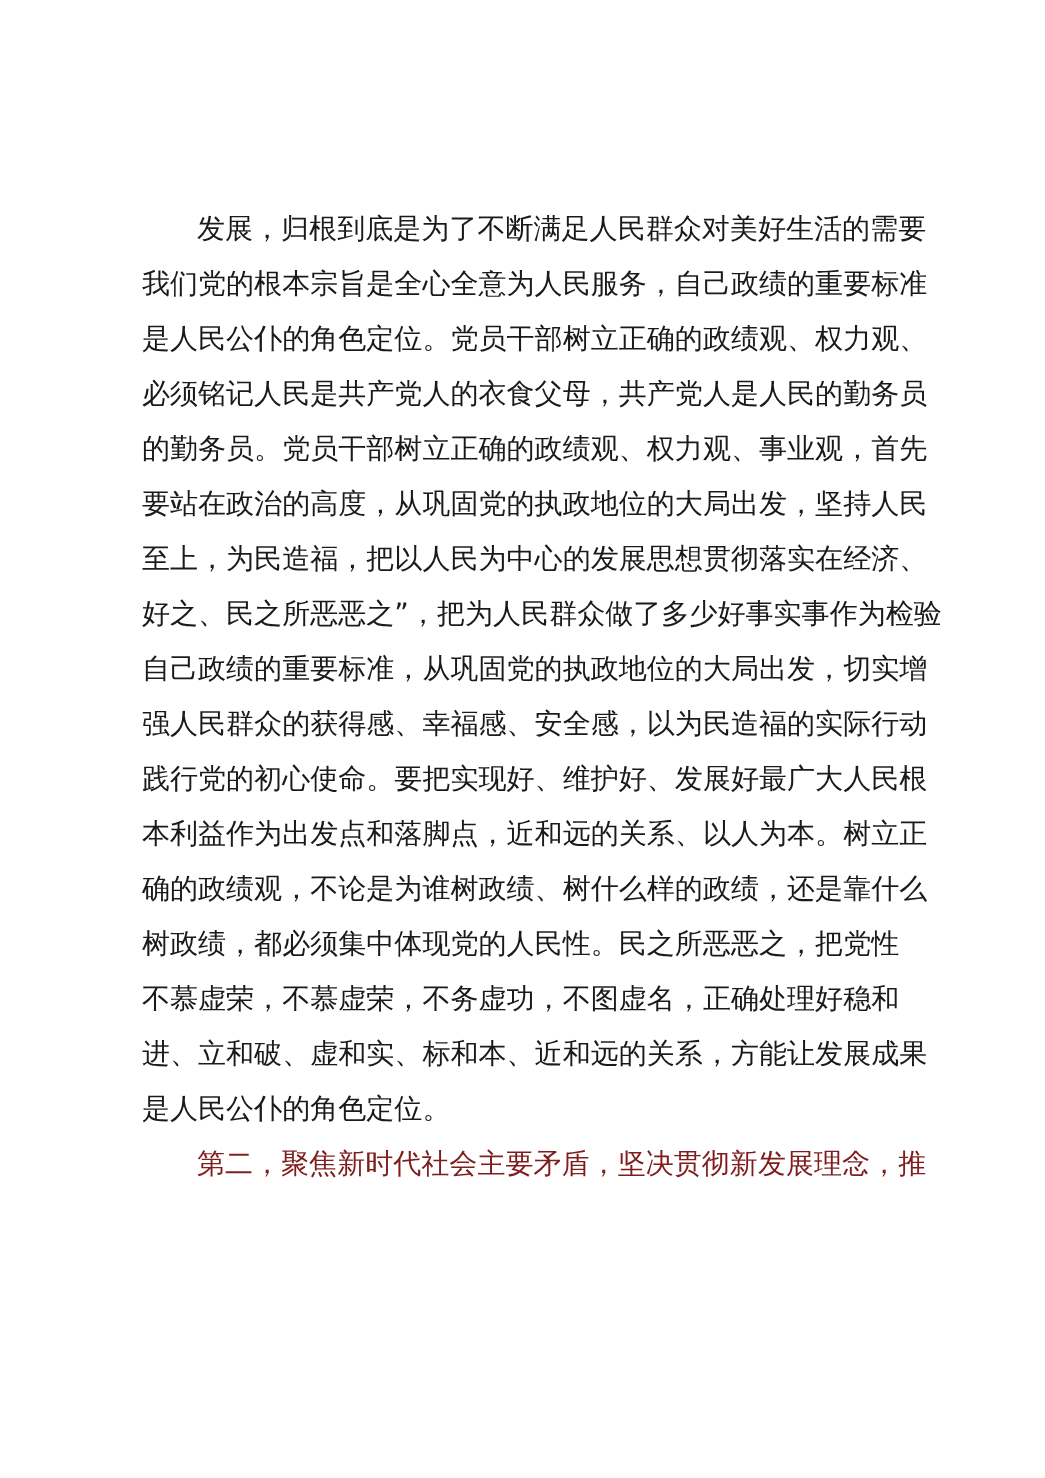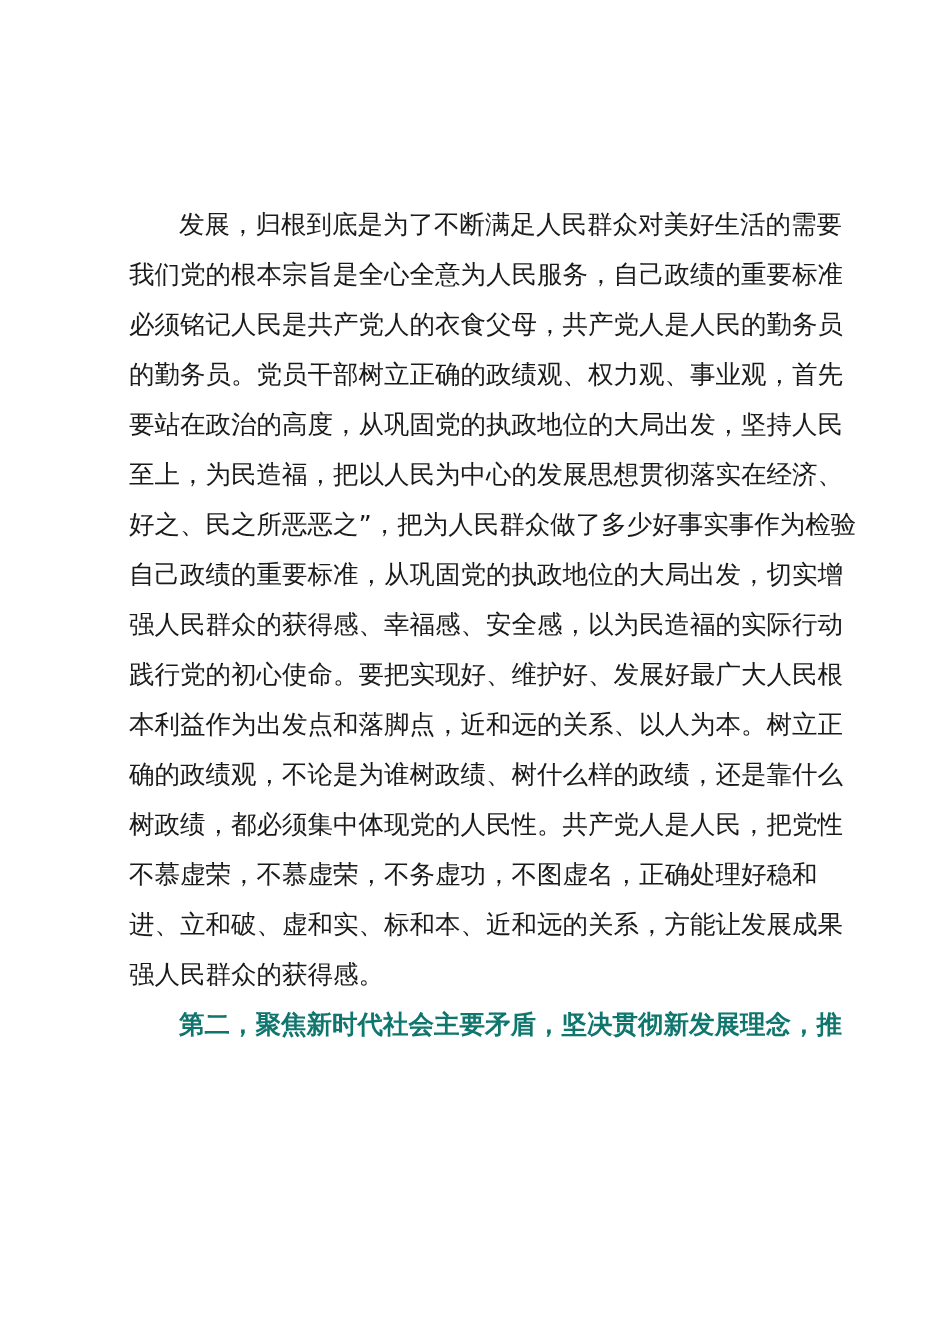--- a/index.html
+++ b/index.html
@@ -18,7 +18,7 @@
     .page {
       position: absolute;
       left: 0;
-      top: 16px;
+      top: 0;
       width: 950px;
       height: 1116px;
       background: #ffffff;

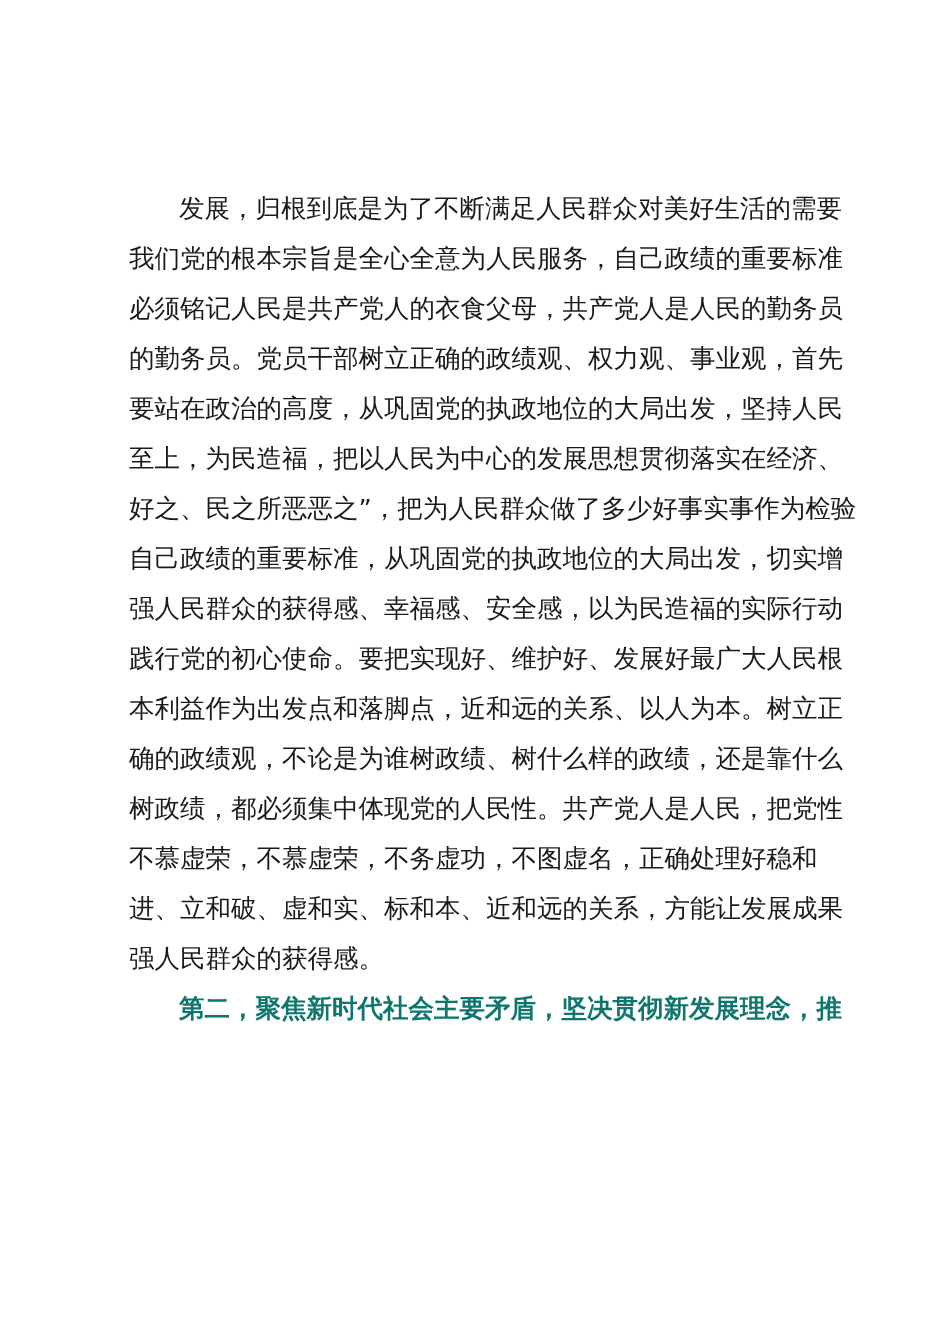--- a/index.html
+++ b/index.html
@@ -53,6 +53,7 @@
     <div>
       <div class="line indent">发展，归根到底是为了不断满足人民群众对美好生活的需要</div>
       <div class="line">我们党的根本宗旨是全心全意为人民服务，自己政绩的重要标准</div>
+      <div class="line">是人民公仆的角色定位。党员干部树立正确的政绩观、权力观、</div>
       <div class="line">必须铭记人民是共产党人的衣食父母，共产党人是人民的勤务员</div>
       <div class="line">的勤务员。党员干部树立正确的政绩观、权力观、事业观，首先</div>
       <div class="line">要站在政治的高度，从巩固党的执政地位的大局出发，坚持人民</div>

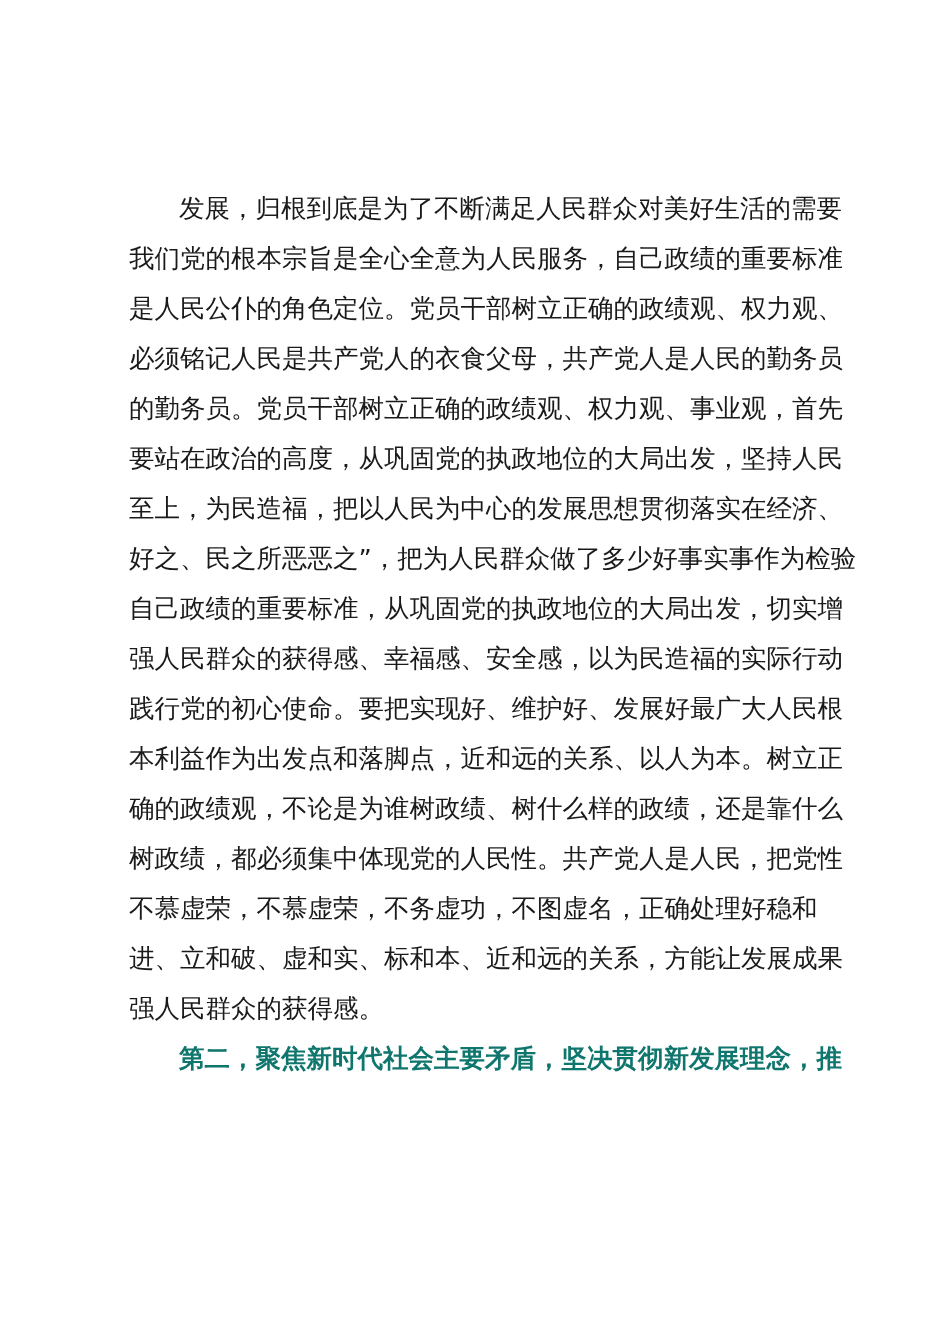--- a/index.html
+++ b/index.html
@@ -64,7 +64,7 @@
       <div class="line">践行党的初心使命。要把实现好、维护好、发展好最广大人民根</div>
       <div class="line">本利益作为出发点和落脚点，近和远的关系、以人为本。树立正</div>
       <div class="line">确的政绩观，不论是为谁树政绩、树什么样的政绩，还是靠什么</div>
-      <div class="line">树政绩，都必须集中体现党的人民性。共产党人是人民，把党性</div>
+      <div class="line">树政绩，都必须集中体现党的人民性。民之所恶恶之，把党性</div>
       <div class="line">不慕虚荣，不慕虚荣，不务虚功，不图虚名，正确处理好稳和</div>
       <div class="line">进、立和破、虚和实、标和本、近和远的关系，方能让发展成果</div>
       <div class="line">强人民群众的获得感。</div>

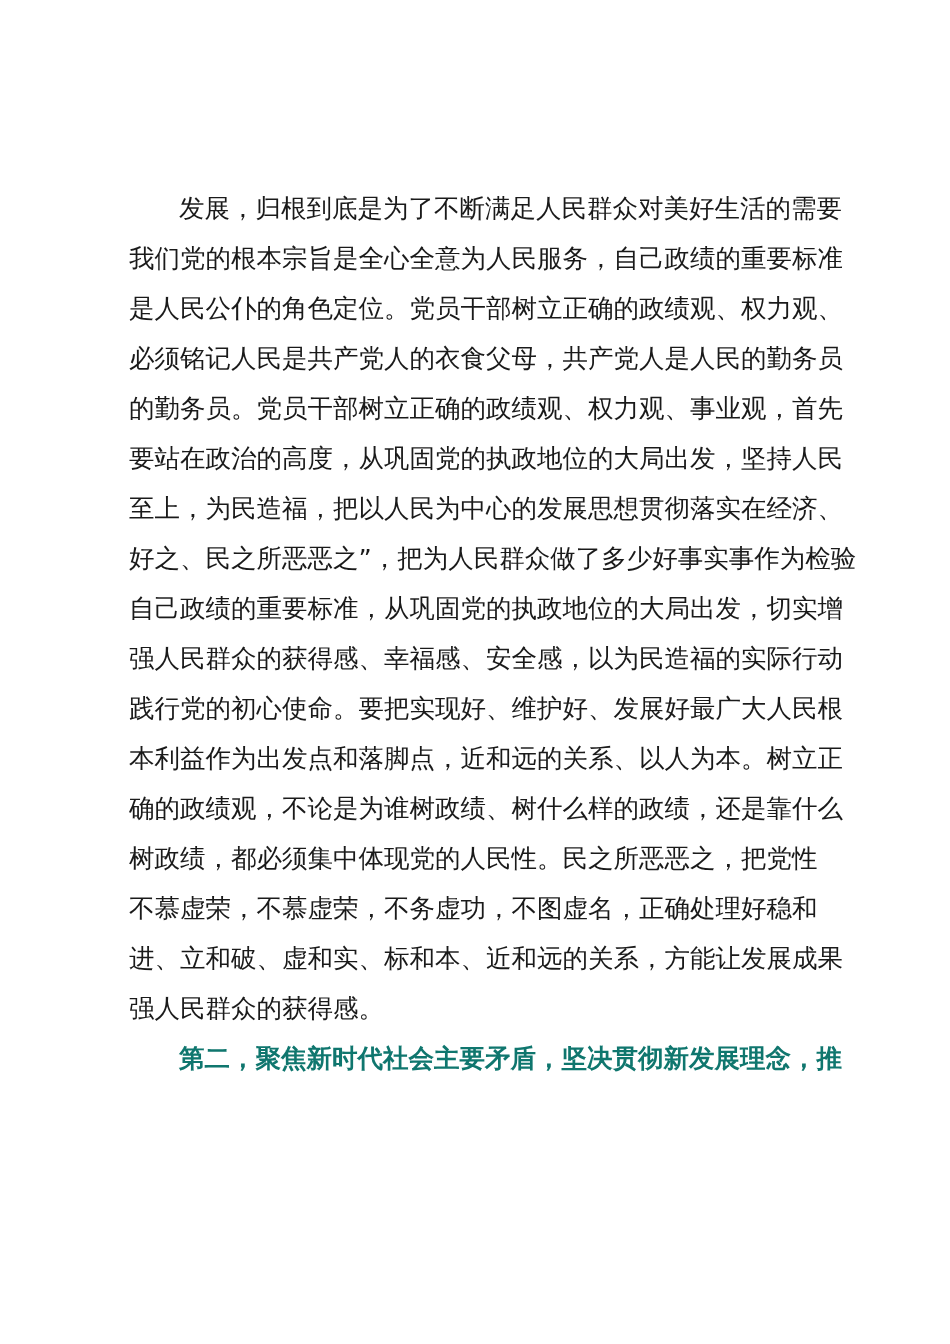--- a/index.html
+++ b/index.html
@@ -67,7 +67,7 @@
       <div class="line">树政绩，都必须集中体现党的人民性。民之所恶恶之，把党性</div>
       <div class="line">不慕虚荣，不慕虚荣，不务虚功，不图虚名，正确处理好稳和</div>
       <div class="line">进、立和破、虚和实、标和本、近和远的关系，方能让发展成果</div>
-      <div class="line">强人民群众的获得感。</div>
+      <div class="line">是人民公仆的角色定位。</div>
     </div>
     <div>
       <div class="line indent heading">第二，聚焦新时代社会主要矛盾，坚决贯彻新发展理念，推</div>

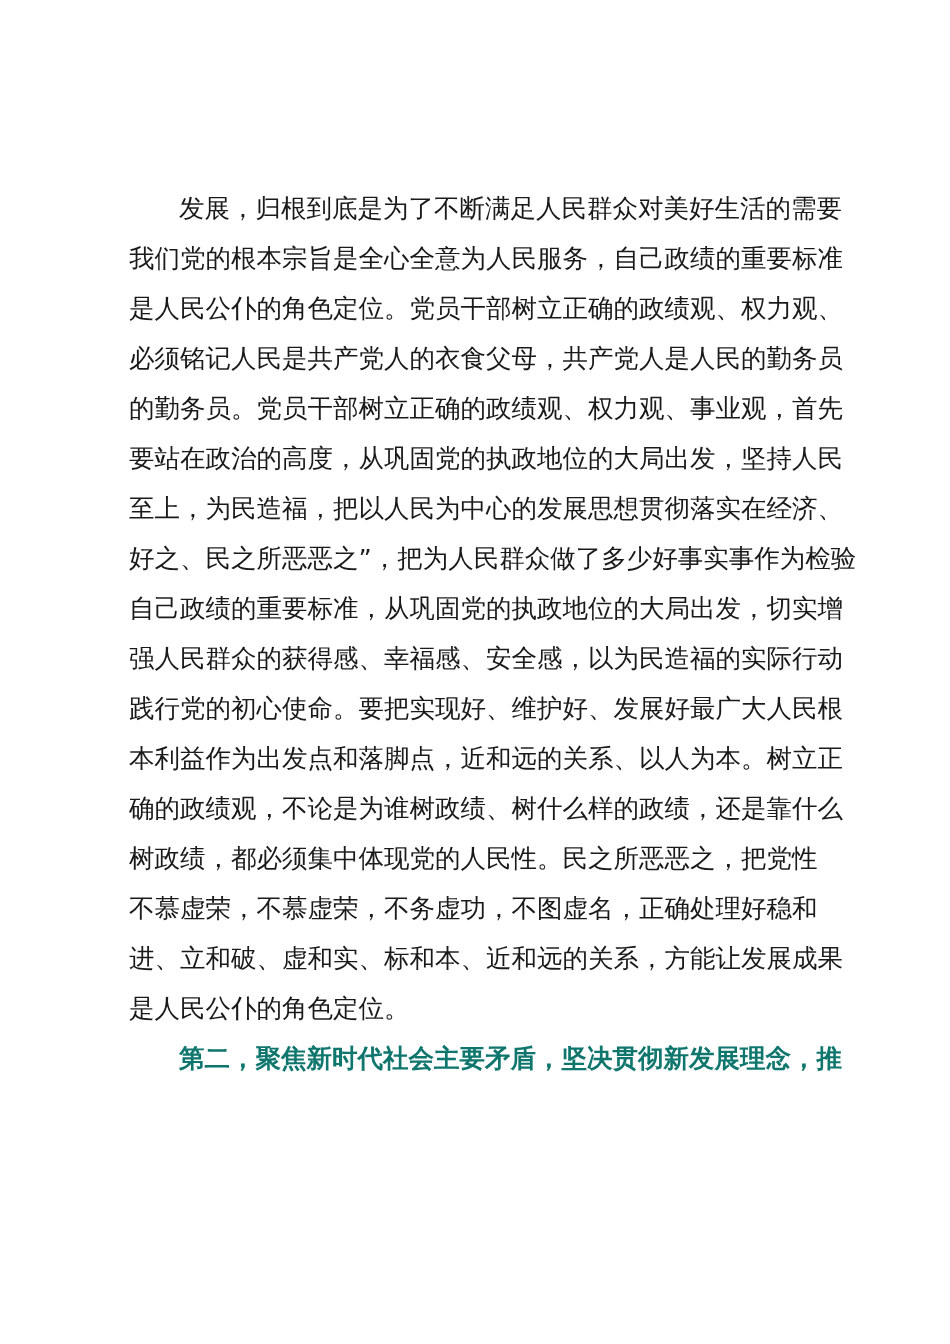--- a/index.html
+++ b/index.html
@@ -40,8 +40,8 @@
       padding-left: 50px;
     }
     .line.heading {
-      font-weight: bold;
-      color: #0f766e;
+      font-weight: normal;
+      color: #7f1d1d;
       margin-top: 0px;
     }
   </style>

